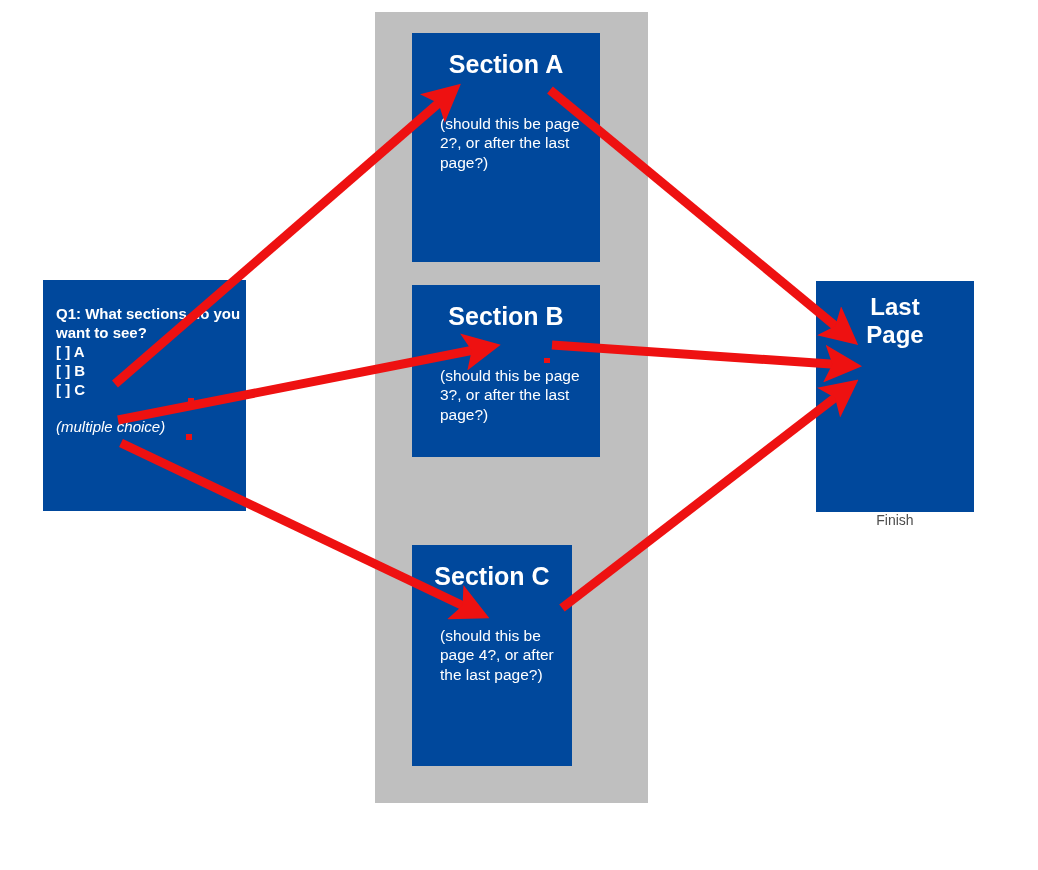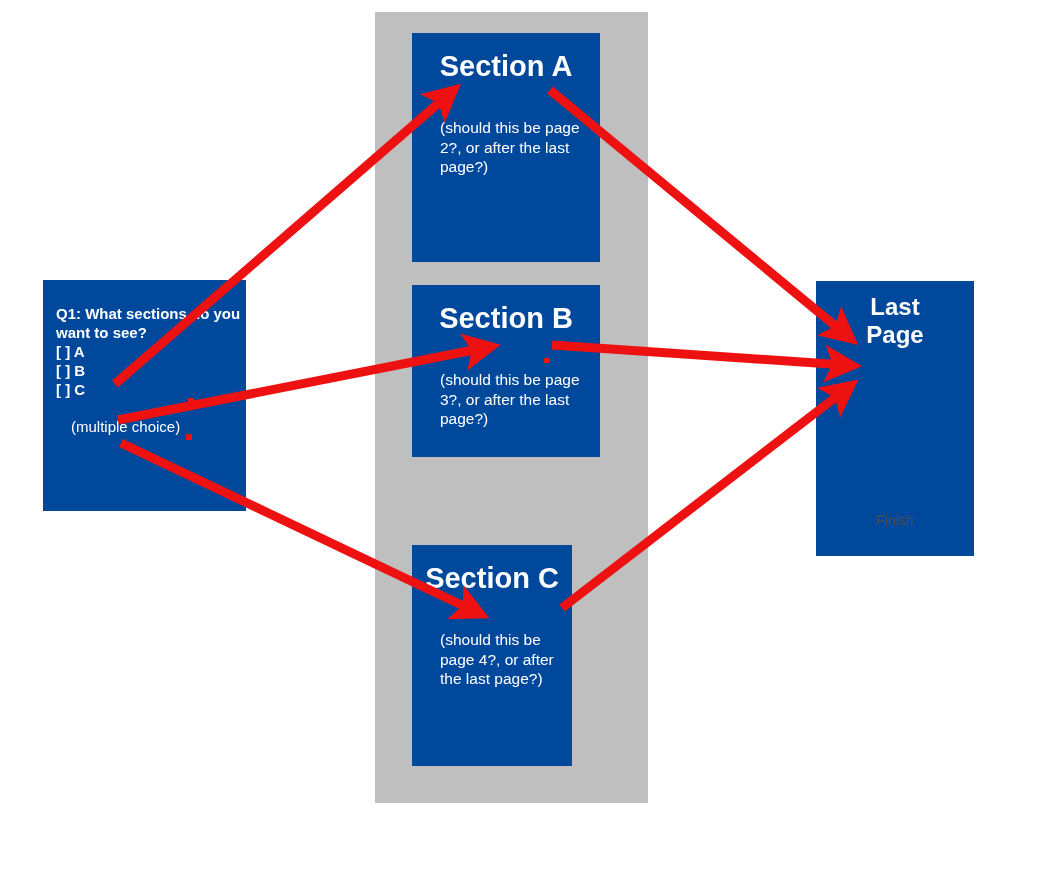--- a/index.html
+++ b/index.html
@@ -39,7 +39,7 @@
   .box-lastpage { left: 816px; top: 281px; width: 158px; height: 275px; }
 
   .box-title {
-    font-size: 29px;
+    font-size: 25px;
     font-weight: bold;
     text-align: center;
     color: #ffffff;

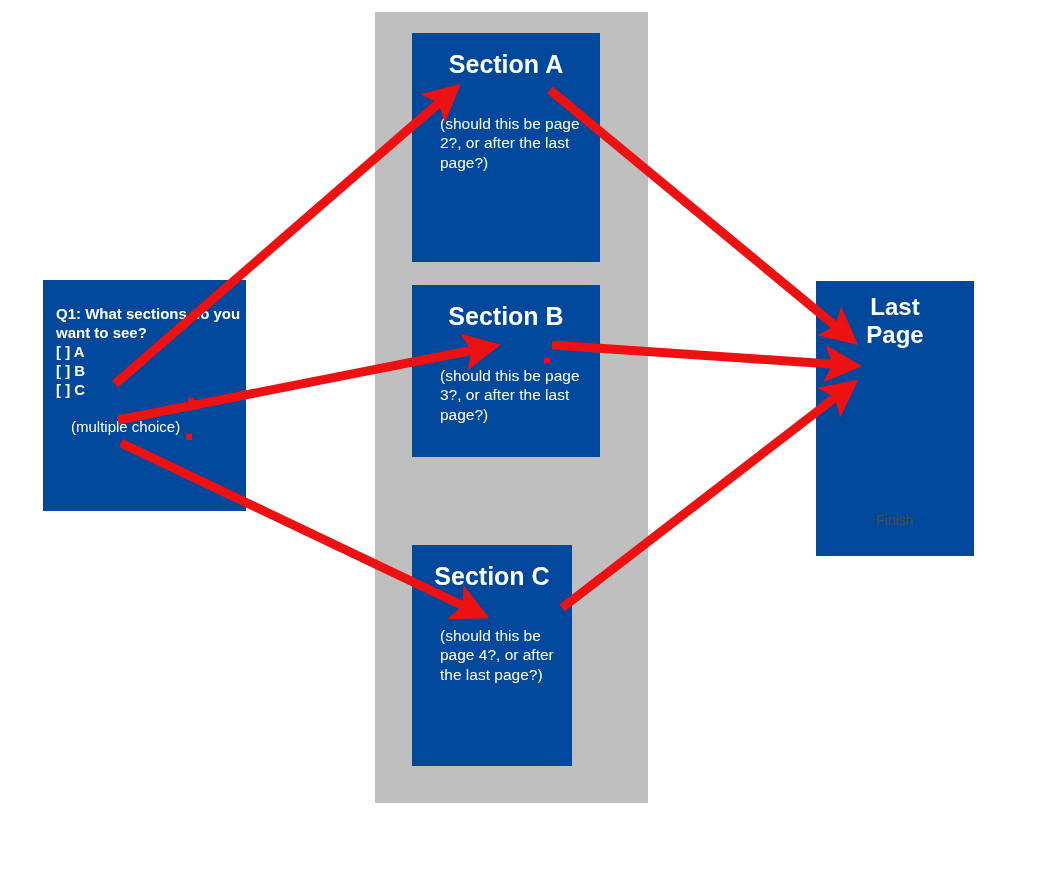--- a/index.html
+++ b/index.html
@@ -36,7 +36,7 @@
   .box-sectionA { left: 412px; top: 33px;  width: 188px; height: 229px; }
   .box-sectionB { left: 412px; top: 285px; width: 188px; height: 172px; }
   .box-sectionC { left: 412px; top: 545px; width: 160px; height: 221px; }
-  .box-lastpage { left: 816px; top: 281px; width: 158px; height: 275px; }
+  .box-lastpage { left: 816px; top: 281px; width: 158px; height: 231px; }
 
   .box-title {
     font-size: 25px;

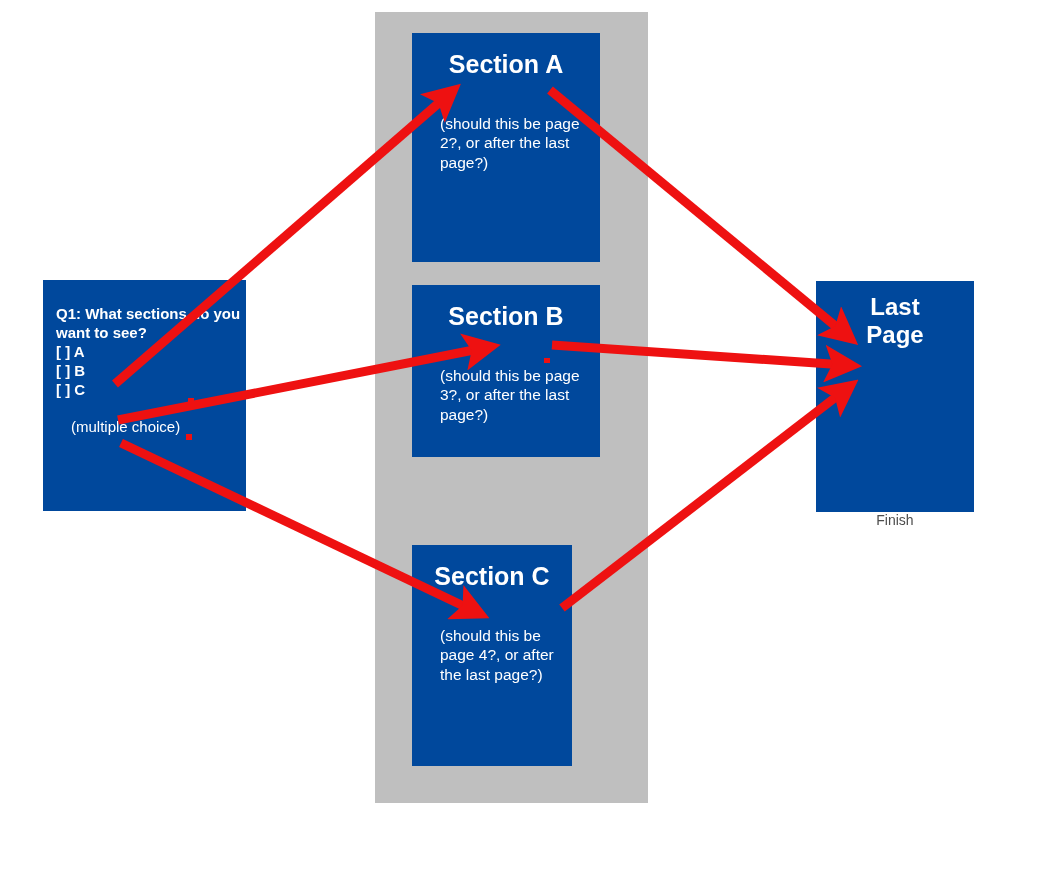--- a/index.html
+++ b/index.html
@@ -74,10 +74,11 @@
   .q-option  { font-weight: bold; }
   .q-footer {
     margin-top: 19px;
-    padding-left: 28px;
+    padding-left: 13px;
     font-size: 15px;
     font-weight: normal;
     color: #ffffff;
+    font-style: italic;
   }
   .finish-label {
     position: absolute;

